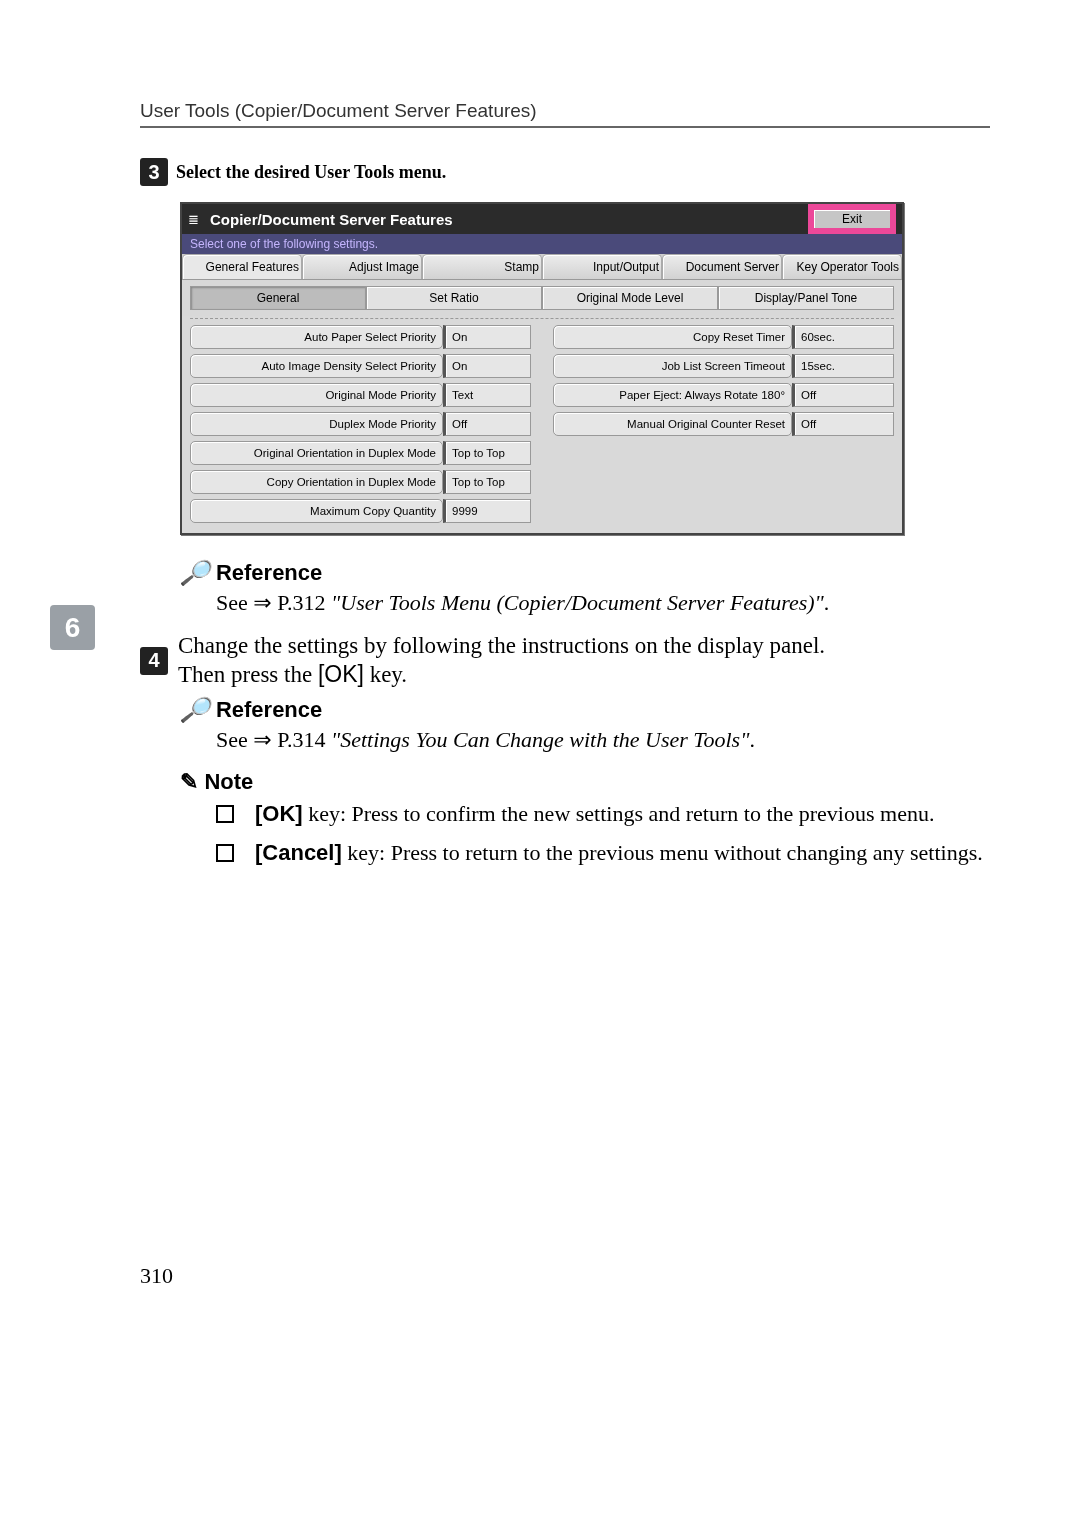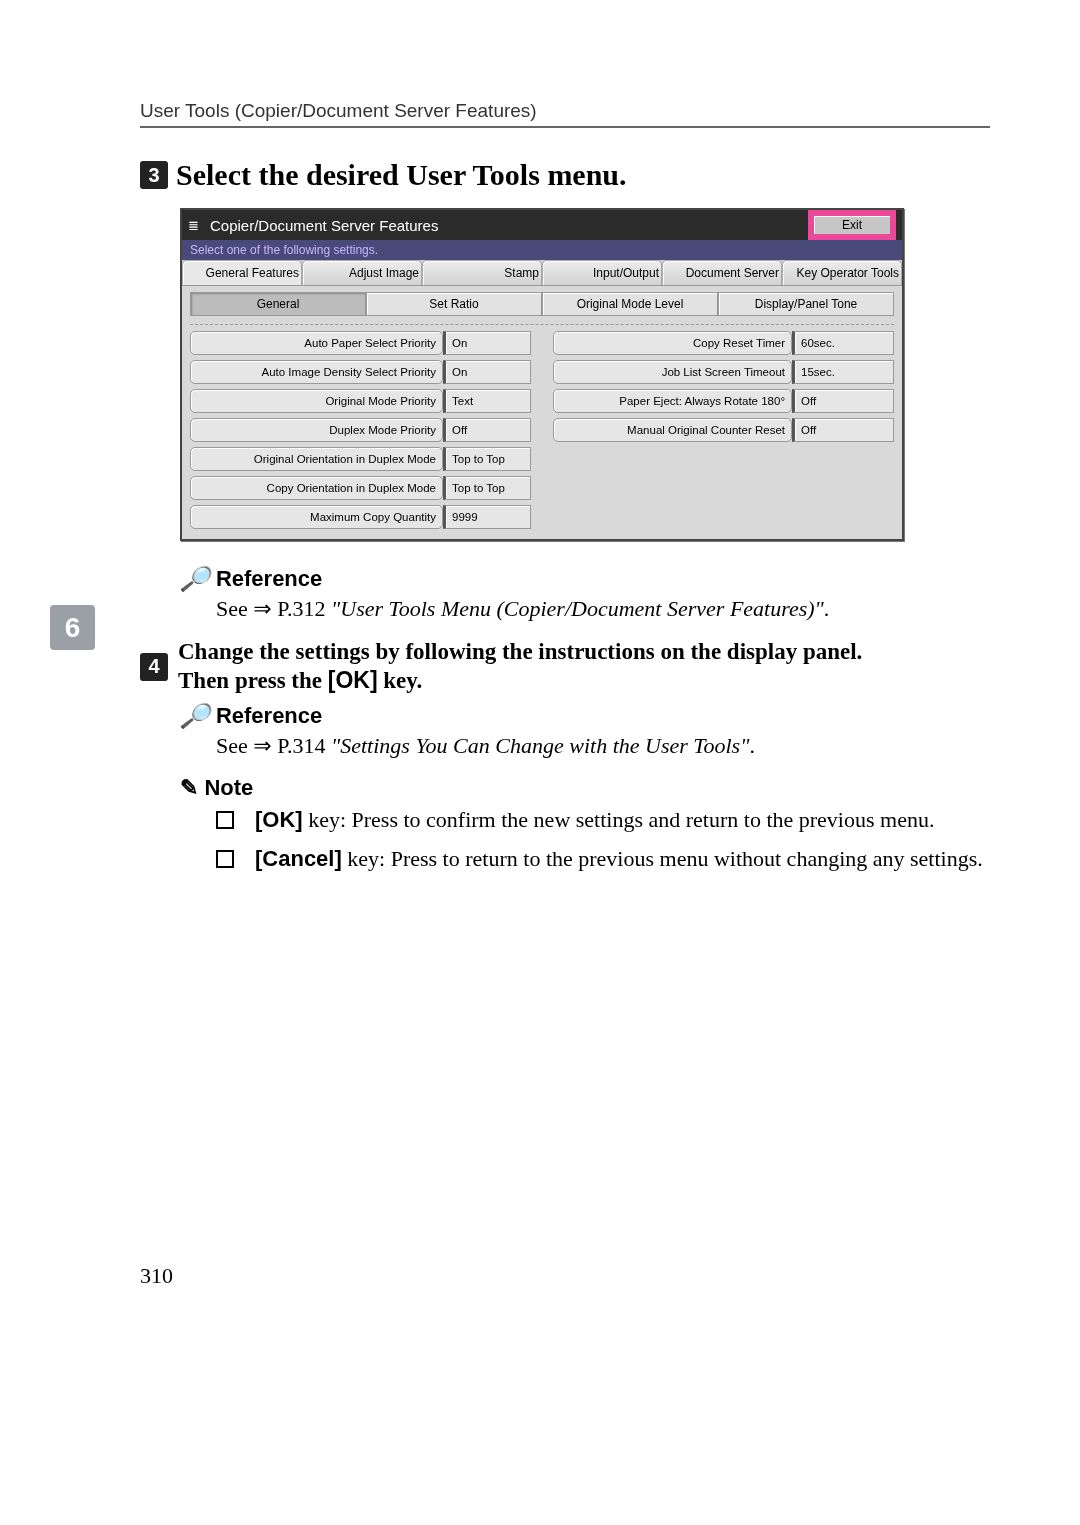--- a/index.html
+++ b/index.html
@@ -9,7 +9,7 @@
   .section-side{position:absolute;left:50px;top:605px;width:45px;height:45px;background:#9aa0a6;color:#fff;font-family:Arial,Helvetica,sans-serif;font-weight:bold;font-size:28px;display:flex;align-items:center;justify-content:center;border-radius:4px}
   .step-row{display:flex;align-items:center;gap:8px}
   .step-badge{display:inline-flex;width:28px;height:28px;background:#222;color:#fff;font-family:Arial,Helvetica,sans-serif;font-weight:bold;font-size:20px;align-items:center;justify-content:center;border-radius:3px}
-  .step-text{font-weight:bold;font-size:30px;font-family:"Palatino Linotype","Times New Roman",serif}
+  .step-text{font-weight:bold;font-size:18px;font-family:"Palatino Linotype","Times New Roman",serif}
   .figure{margin:16px 0 24px 40px}
   
   .panel{width:720px;border:2px solid #444;font-family:"MS Sans Serif",Arial,sans-serif;font-size:13px;background:#d9d9d9;box-shadow:1px 1px 0 #777}

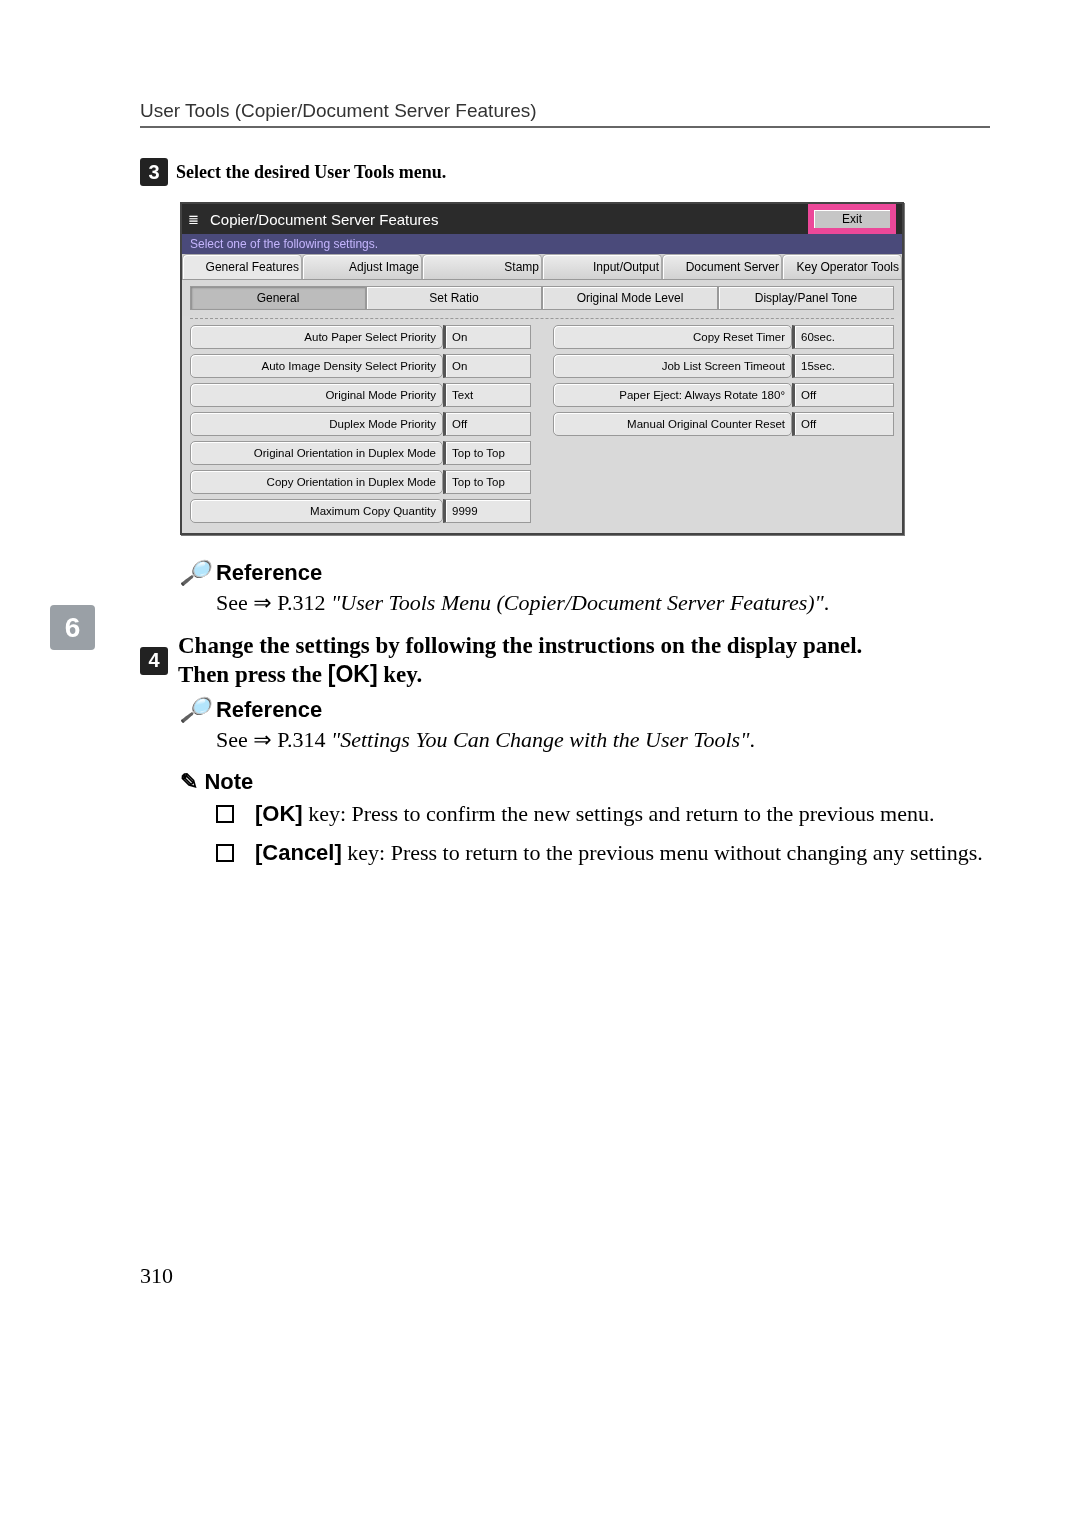--- a/index.html
+++ b/index.html
@@ -15,7 +15,7 @@
   .panel{width:720px;border:2px solid #444;font-family:"MS Sans Serif",Arial,sans-serif;font-size:13px;background:#d9d9d9;box-shadow:1px 1px 0 #777}
   .panel-titlebar{background:#2b2b2b;color:#fff;display:flex;align-items:center;padding:3px 6px;height:24px}
   .panel-titlebar .icon{width:16px;display:inline-block;margin-right:6px;letter-spacing:-3px}
-  .panel-titlebar .title{font-weight:normal;font-size:15px;flex:1}
+  .panel-titlebar .title{font-weight:bold;font-size:15px;flex:1}
   .panel-titlebar .exit{background:#c6c6c6;color:#000;border:6px solid #ec4899;box-shadow:1px 1px 0 #fff inset;padding:2px 28px;font-size:12px}
   .panel-sub{background:#4a4a7a;color:#c4b5fd;padding:3px 8px;font-size:12px}
   .tabs{display:flex;background:#cfcfcf;border-bottom:1px solid #999}

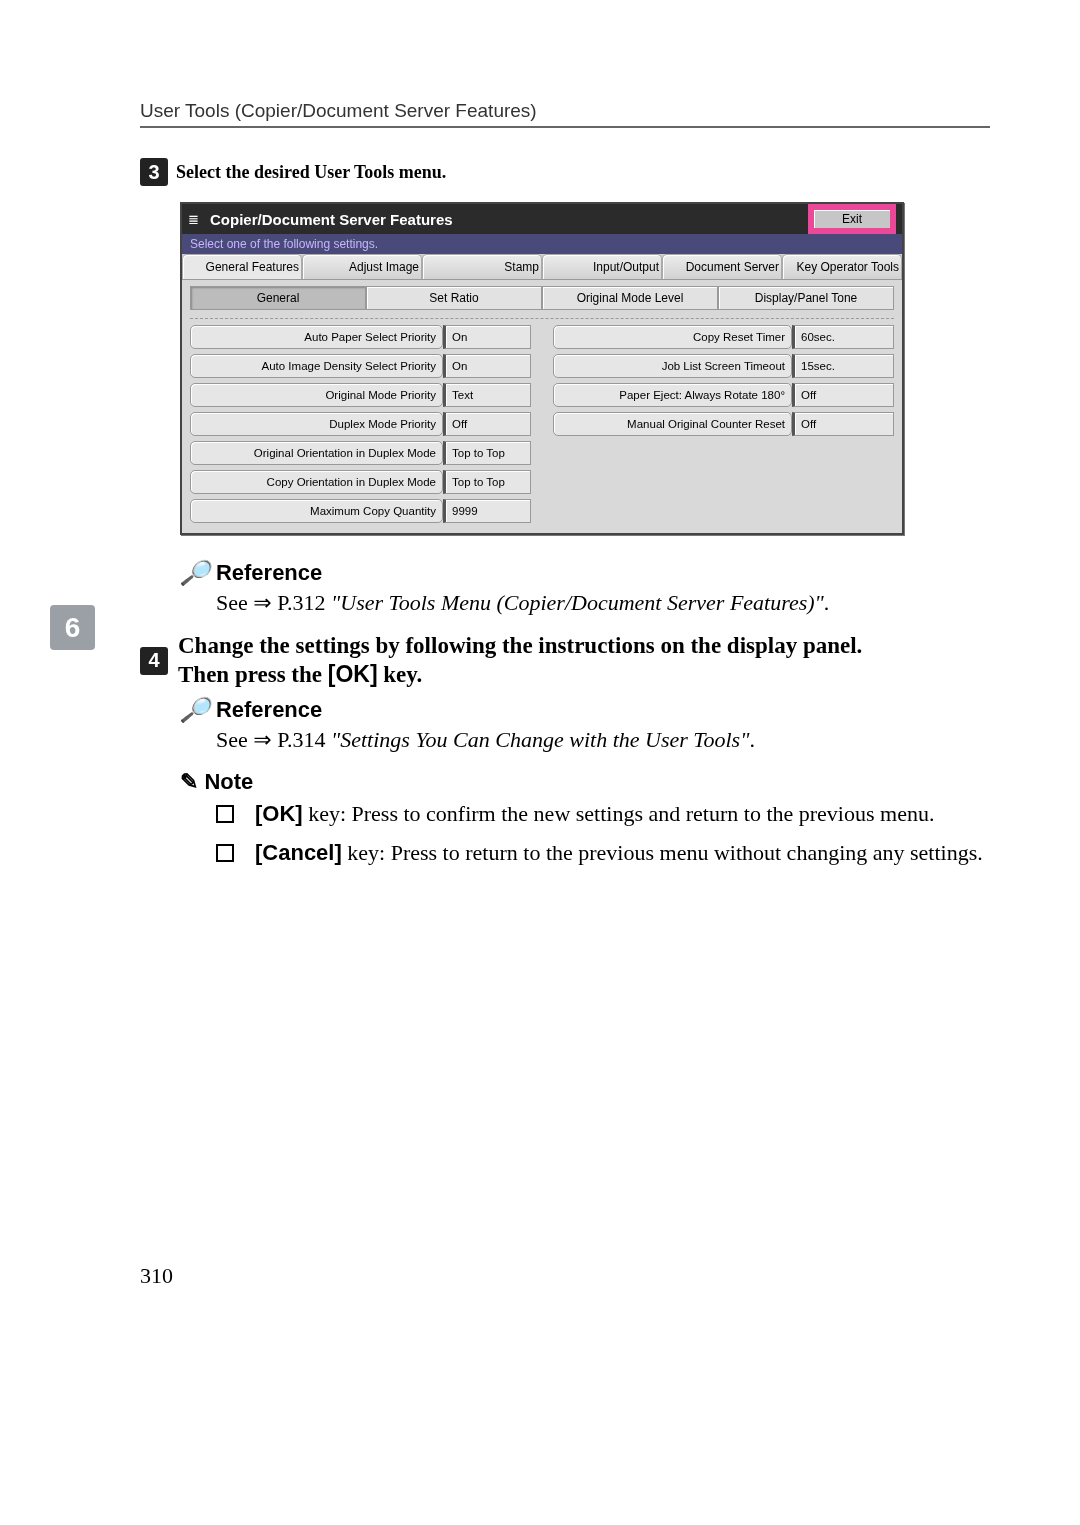--- a/index.html
+++ b/index.html
@@ -38,7 +38,7 @@
   .note-icon{font-size:22px}
   .body{margin:2px 0 14px 76px;font-size:22px;line-height:1.3}
   .body .ital{font-style:italic}
-  .instr{font-weight:bold;font-size:23px;line-height:1.25;margin-left:2px;font-family:"Palatino Linotype","Times New Roman",serif}
+  .instr{font-weight:normal;font-size:23px;line-height:1.25;margin-left:2px;font-family:"Palatino Linotype","Times New Roman",serif}
   .sf{font-family:Arial,Helvetica,sans-serif}
   .bullet-list{margin:4px 0 4px 76px;font-size:22px;line-height:1.35}
   .bullet{display:flex;gap:21px;margin-bottom:10px;text-align:justify}

